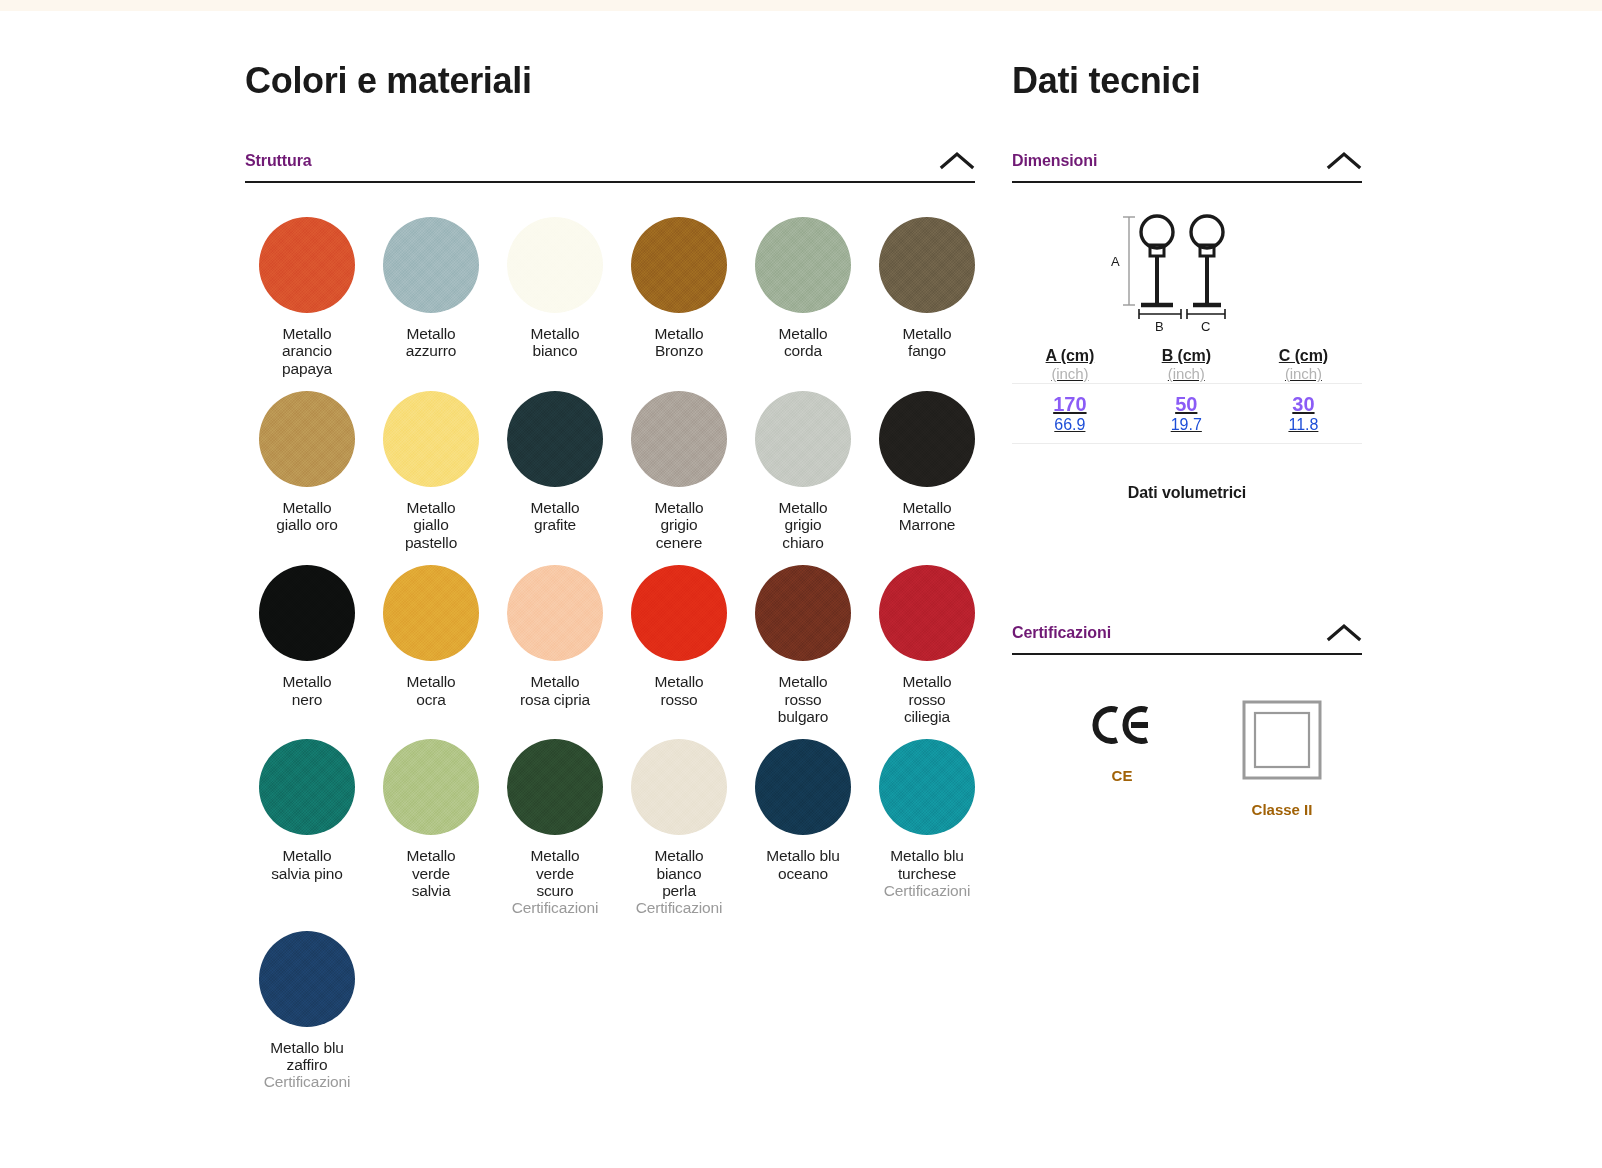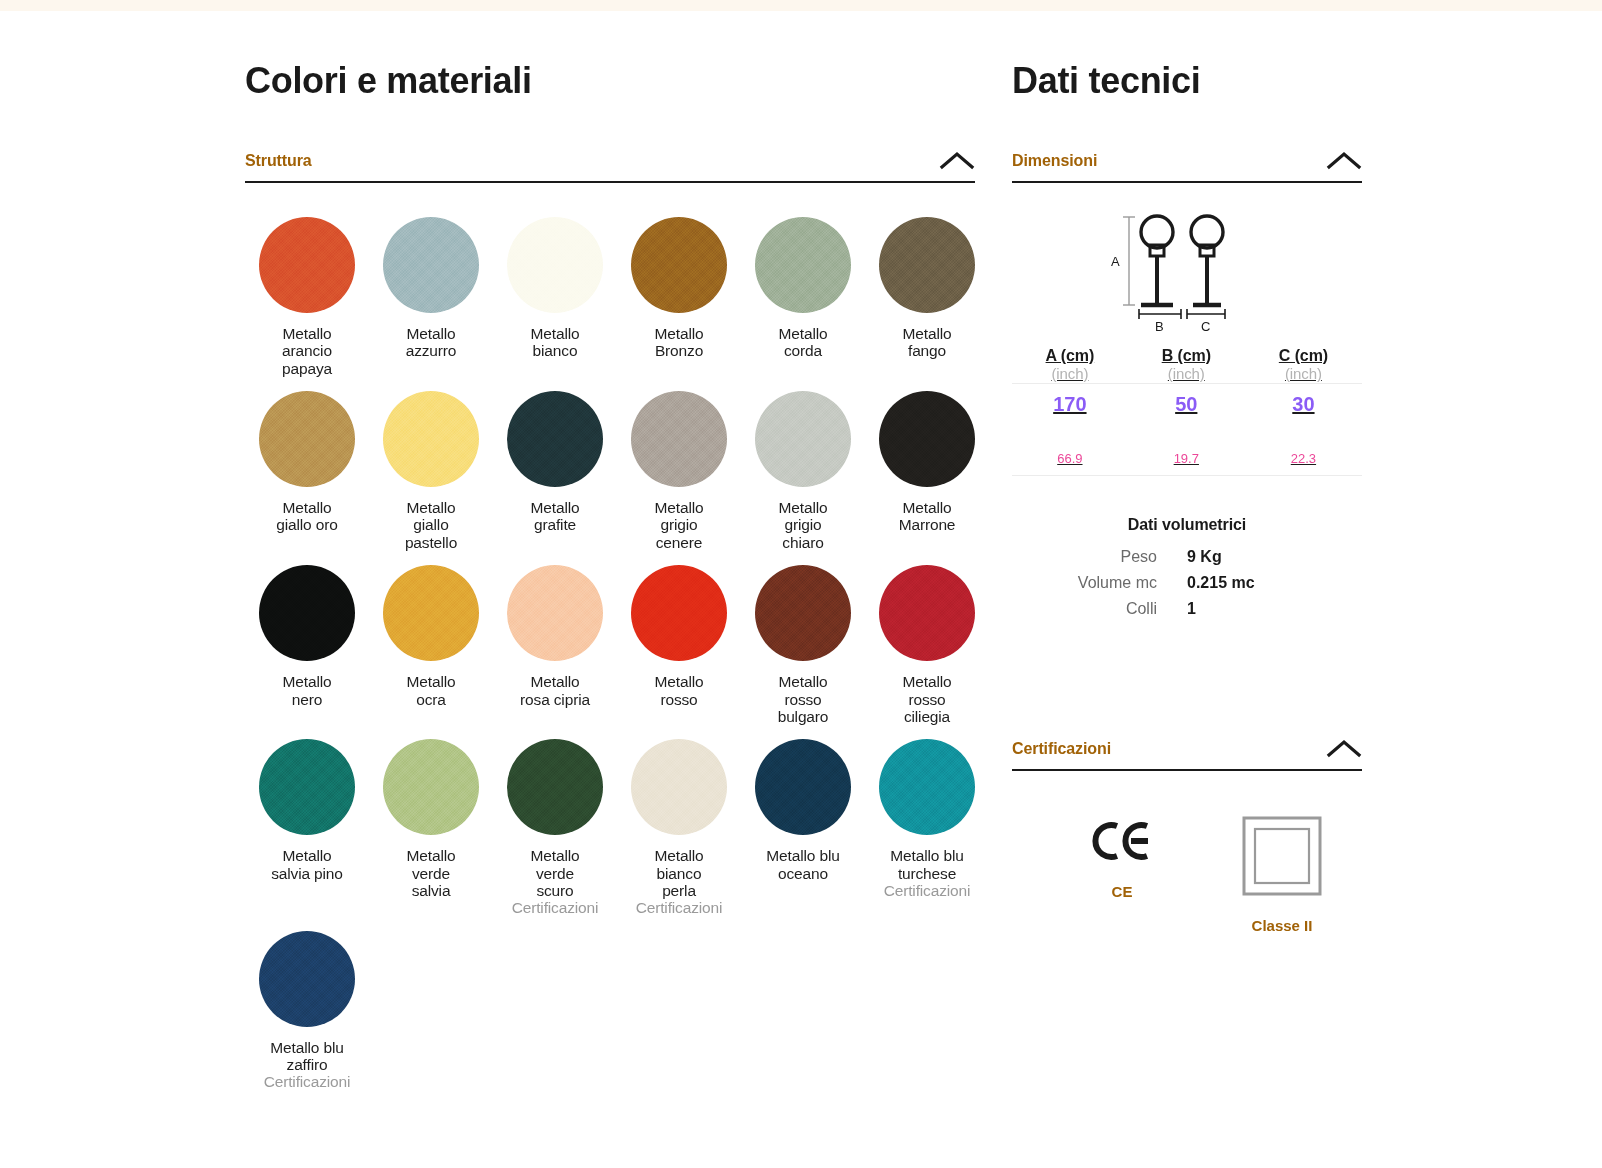--- a/index.html
+++ b/index.html
@@ -58,7 +58,7 @@
     font-size: 16px;
     font-weight: 700;
     letter-spacing: -0.1px;
-    color: #a16207;
+    color: #701a75;
   }
   .chevron {
     width: 36px;

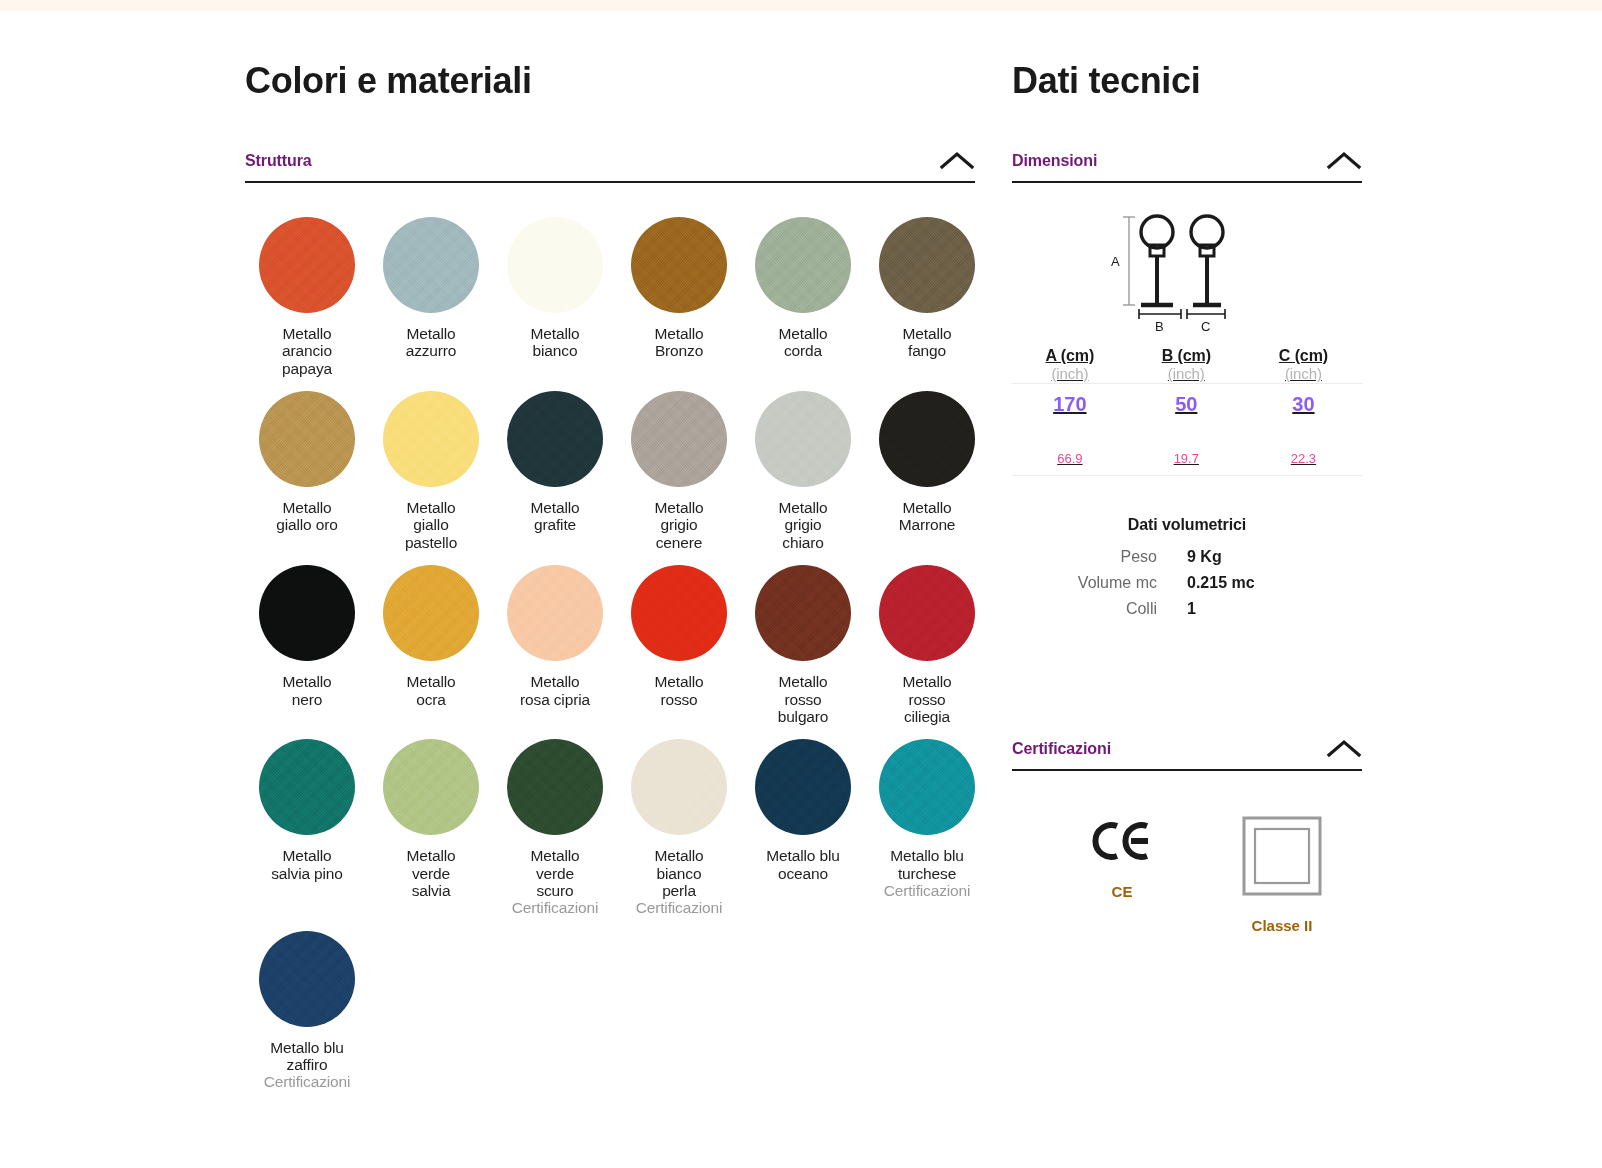--- a/index.html
+++ b/index.html
@@ -155,9 +155,8 @@
   }
   .dim-in {
     display: block;
-    font-size: 13px;
-    color: #ec4899;
-    margin-top: 35px;
+    font-size: 16px;
+    color: #1d4ed8;
   }
 
   .vol-title {

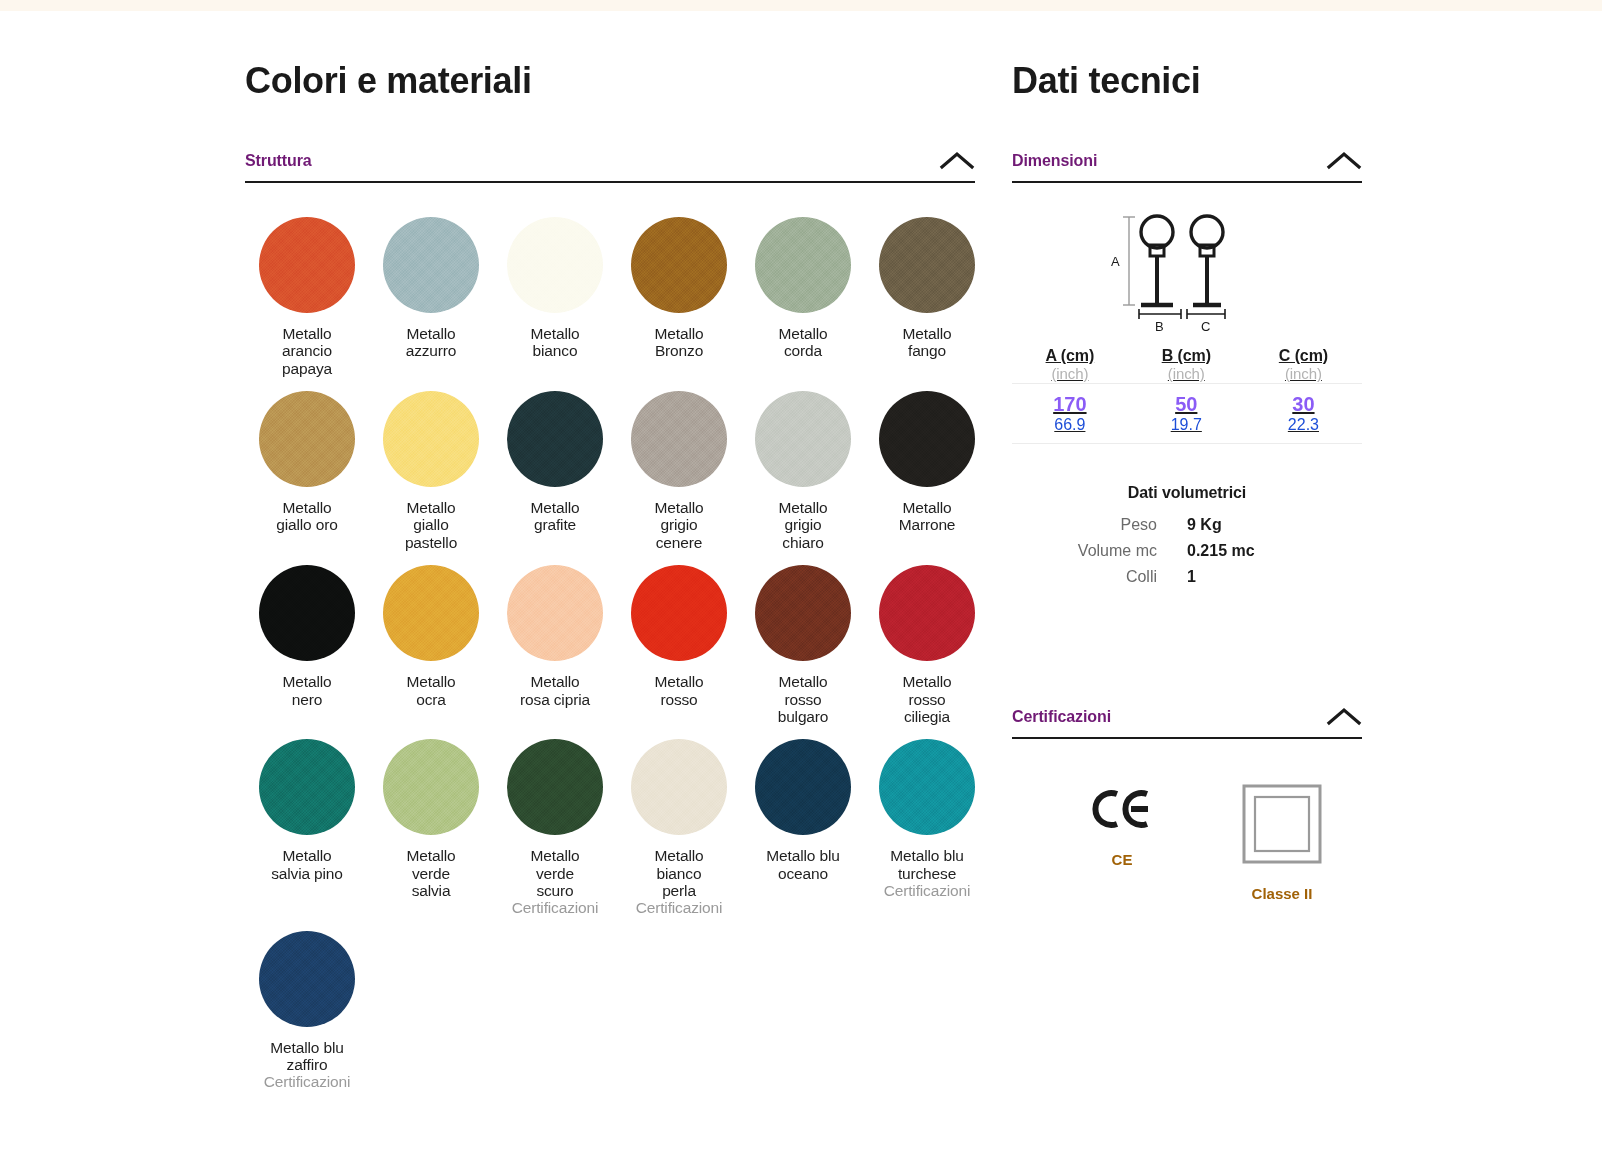--- a/index.html
+++ b/index.html
@@ -509,7 +509,7 @@
           </td>
           <td>
             <span class="dim-cm">30</span>
-            <span class="dim-in">22.3</span>
+            <span class="dim-in">11.8</span>
           </td>
         </tr>
       </tbody>

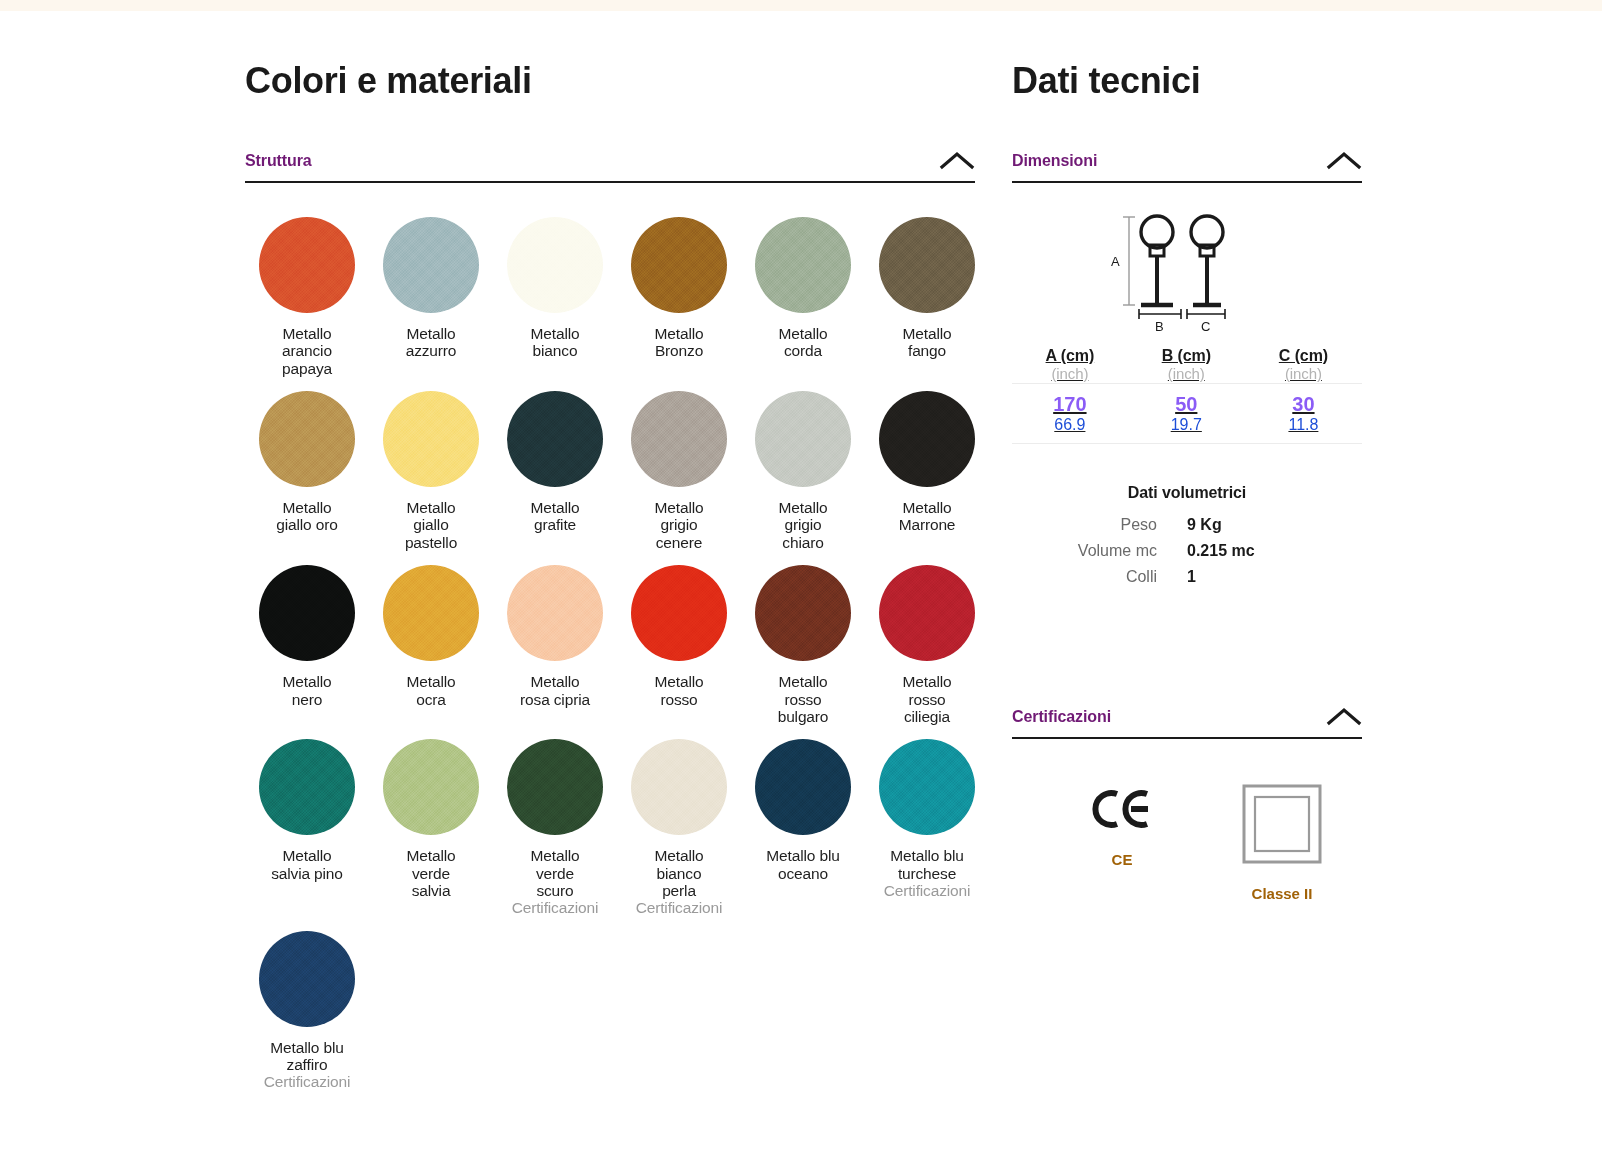--- a/index.html
+++ b/index.html
@@ -517,20 +517,6 @@
 
     <div class="vol-title">Dati volumetrici</div>
 
-    <div>
-      <div class="vol-row">
-        <span class="vol-key">Peso</span>
-        <span class="vol-val">9 Kg</span>
-      </div>
-      <div class="vol-row">
-        <span class="vol-key">Volume mc</span>
-        <span class="vol-val">0.215 mc</span>
-      </div>
-      <div class="vol-row">
-        <span class="vol-key">Colli</span>
-        <span class="vol-val">1</span>
-      </div>
-    </div>
 
     <div class="cert-block">
       <div class="accordion-head">

